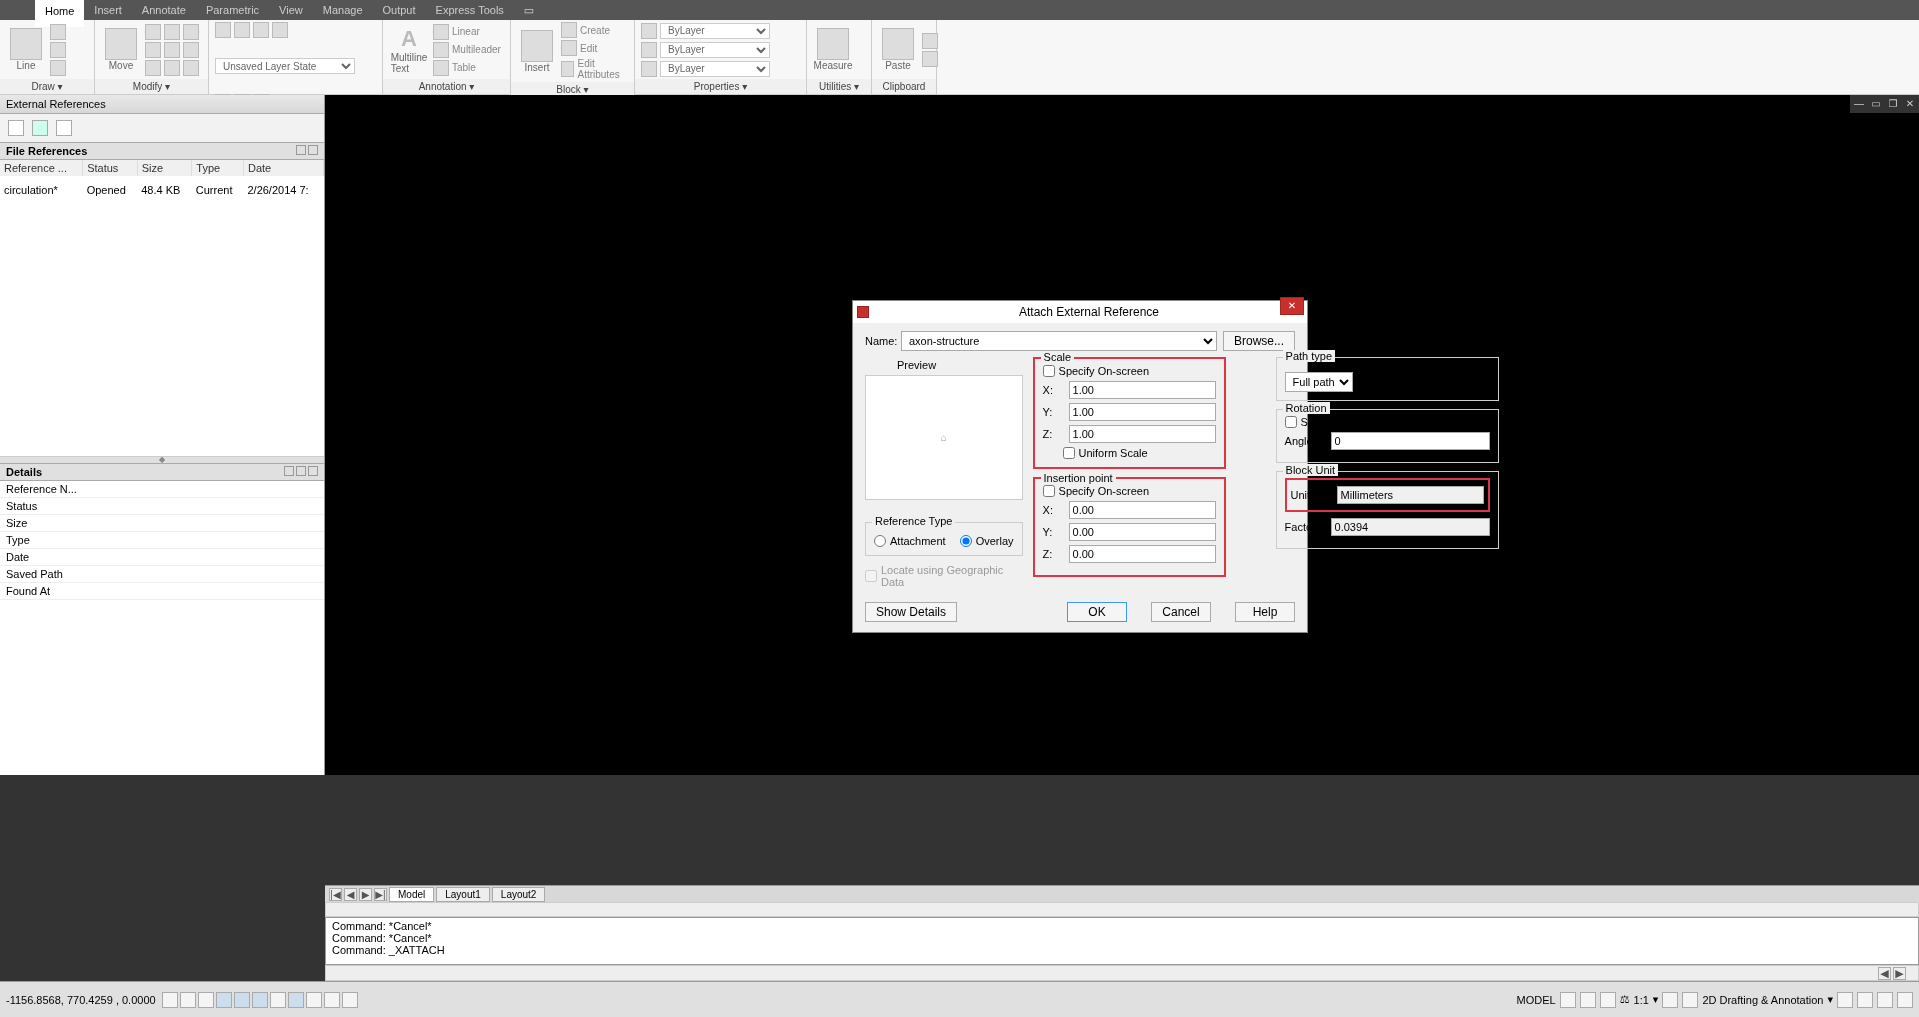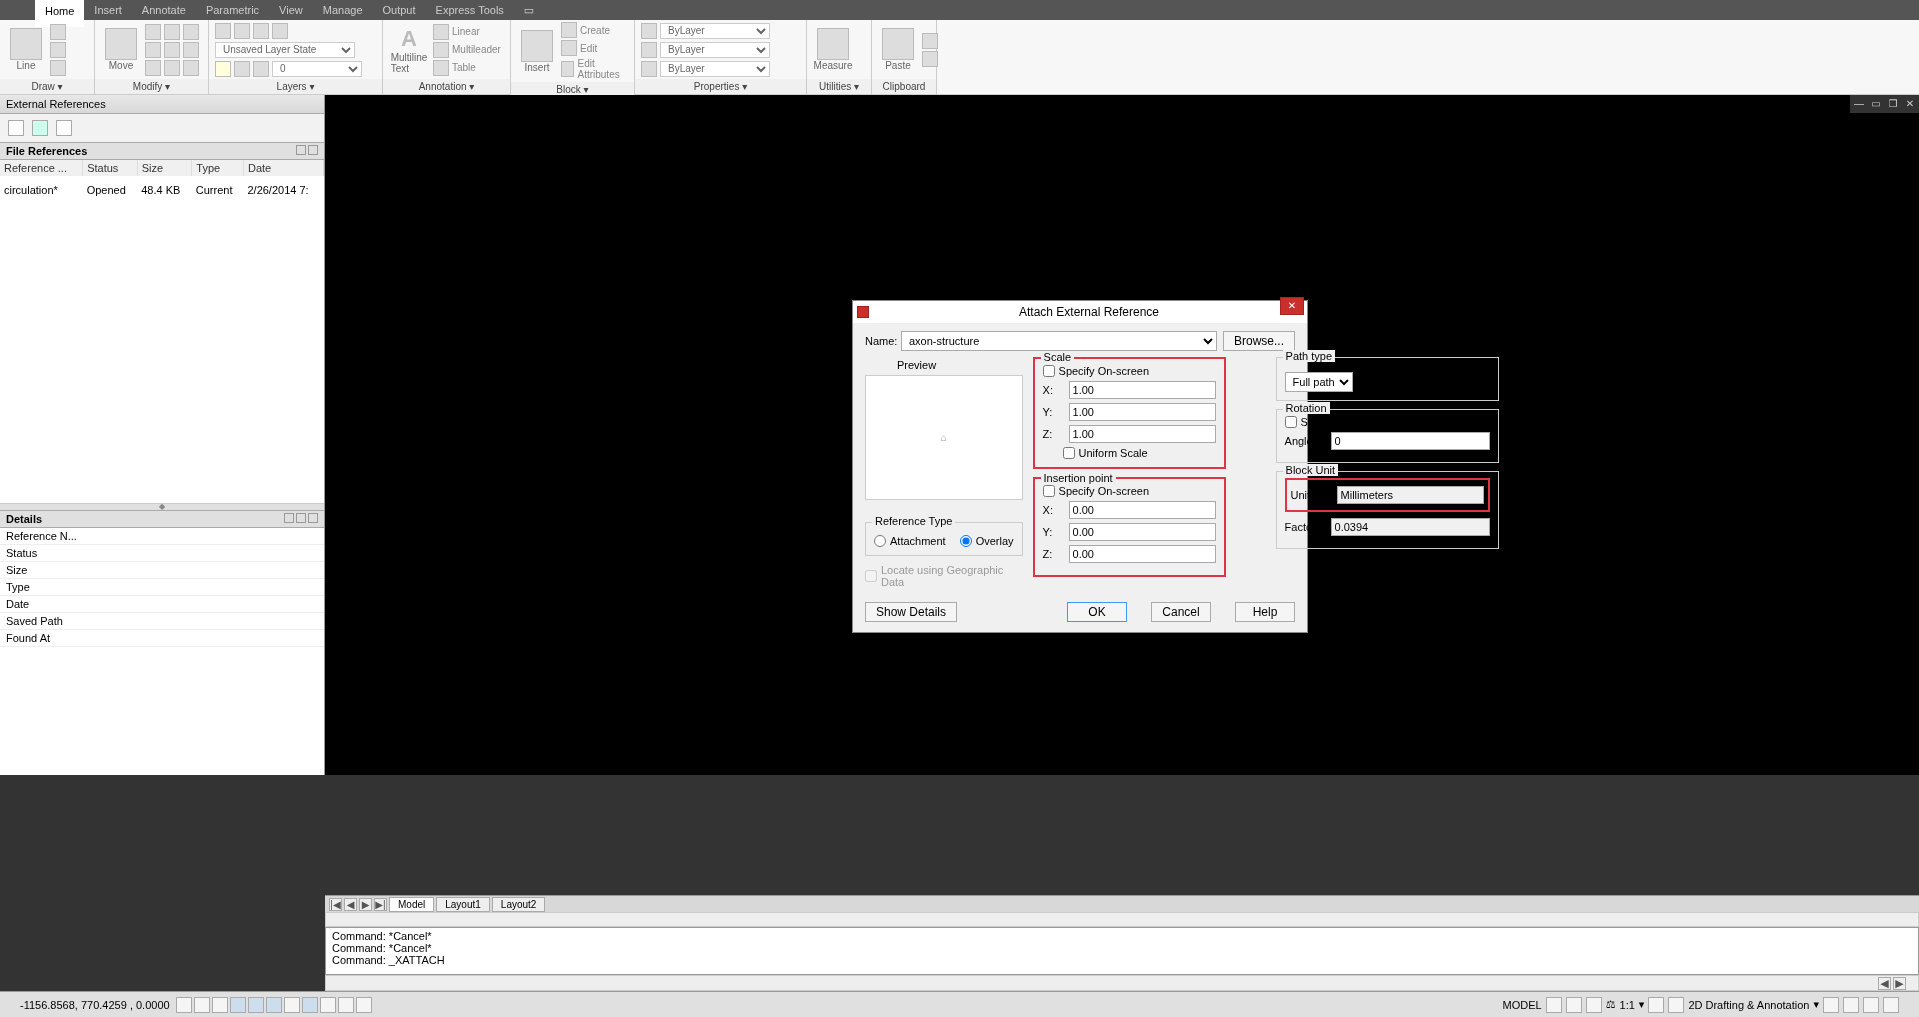--- a/index.html
+++ b/index.html
@@ -151,7 +151,7 @@
   </div>
   <div class="ribbon-panel" style="width:174px;">
     <div class="ribbon-content">
-      <div class="ribbon-col" style="gap:3px;">
+      <div class="ribbon-col" style="gap:20px;">
         <div class="ribbon-row">
             <span class="ribbon-icon"></span>
             <span class="ribbon-icon"></span>

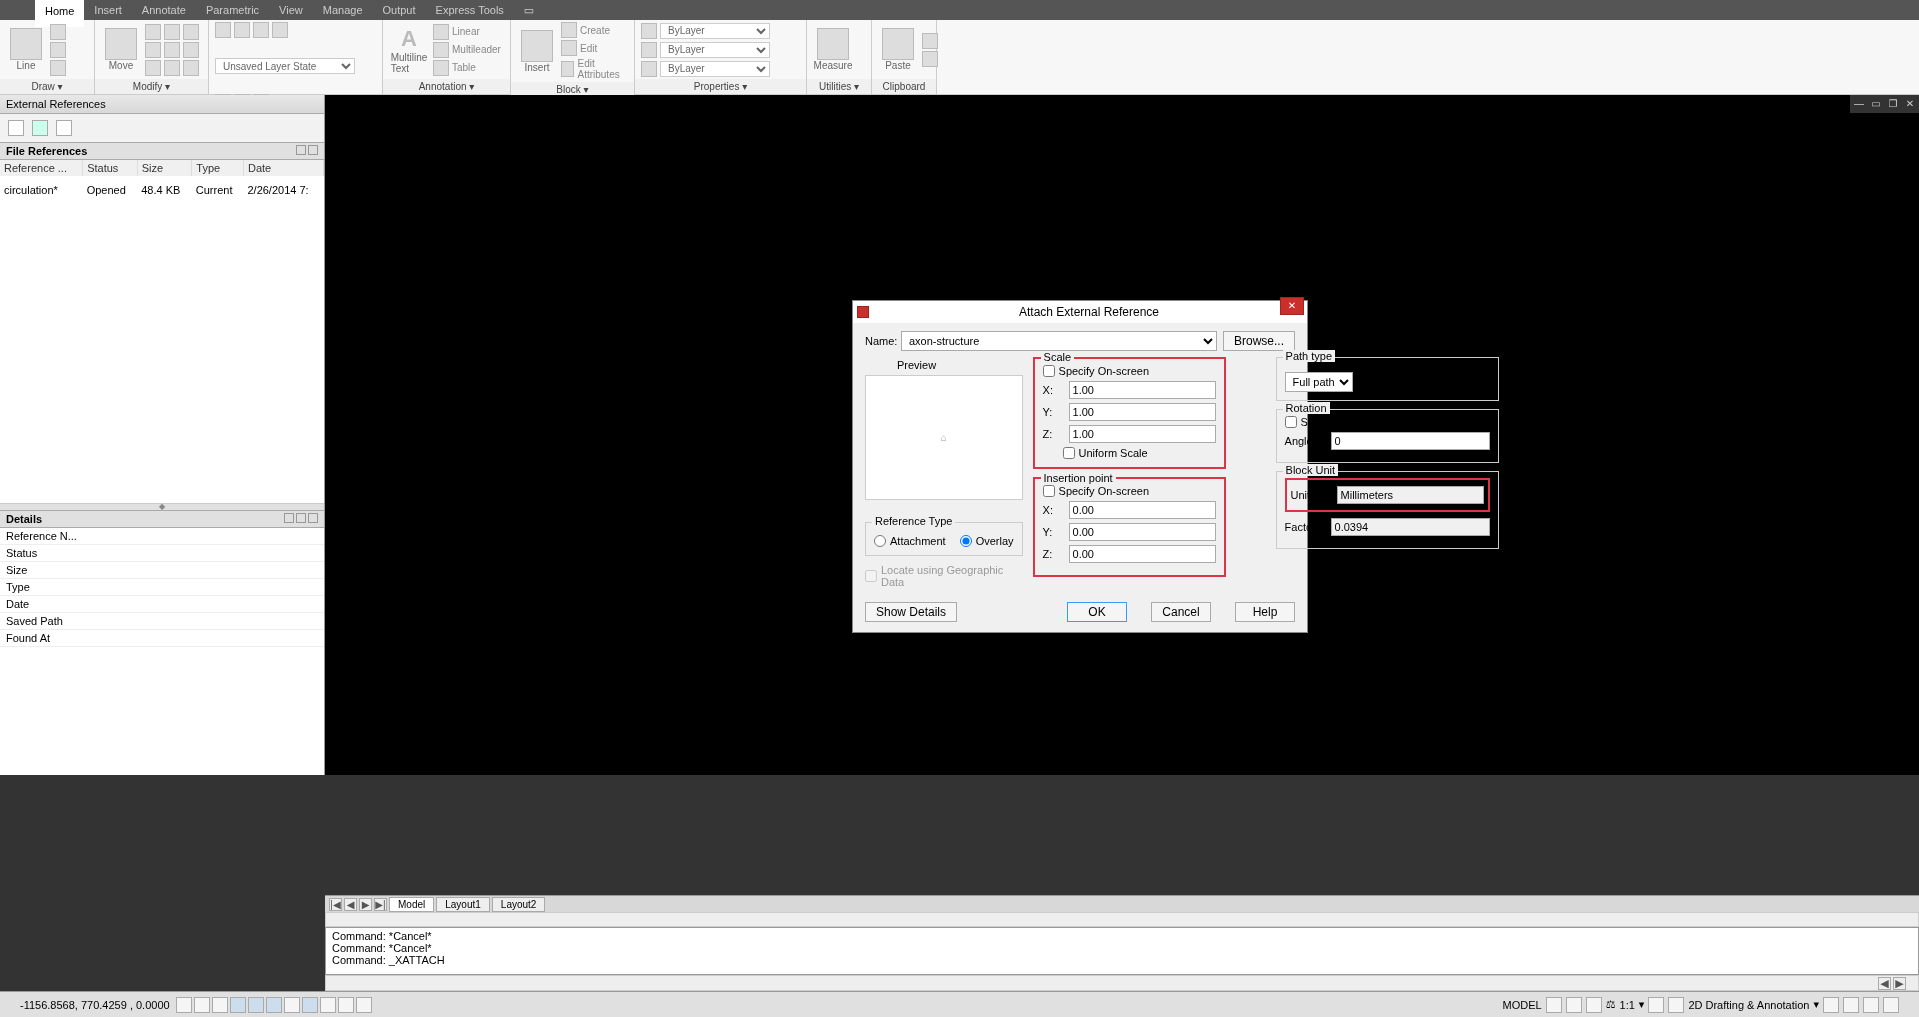--- a/index.html
+++ b/index.html
@@ -33,7 +33,7 @@
     .panel-toolbar { padding: 6px 8px; display: flex; gap: 8px; }
     .tb-icon { width: 16px; height: 16px; border: 1px solid #aaa; background: #fff; }
     .sub-title { background: #e0e0e0; padding: 2px 6px; font-size: 11px; font-weight: bold; border-top: 1px solid #aaa; border-bottom: 1px solid #aaa; display:flex; justify-content:space-between; }
-    .file-table { flex: 0 0 auto; background: #fff; overflow: auto; border-bottom: 1px solid #ccc; height: 344px;}
+    .file-table { flex: 0 0 auto; background: #fff; overflow: auto; border-bottom: 1px solid #ccc; height: 297px;}
     .file-table table { width: 100%; border-collapse: collapse; font-size: 11px; }
     .file-table th { text-align: left; padding: 2px 4px; background: #f0f0f0; border-right: 1px solid #ddd; font-weight: normal; color: #333; }
     .file-table td { padding: 8px 4px; }

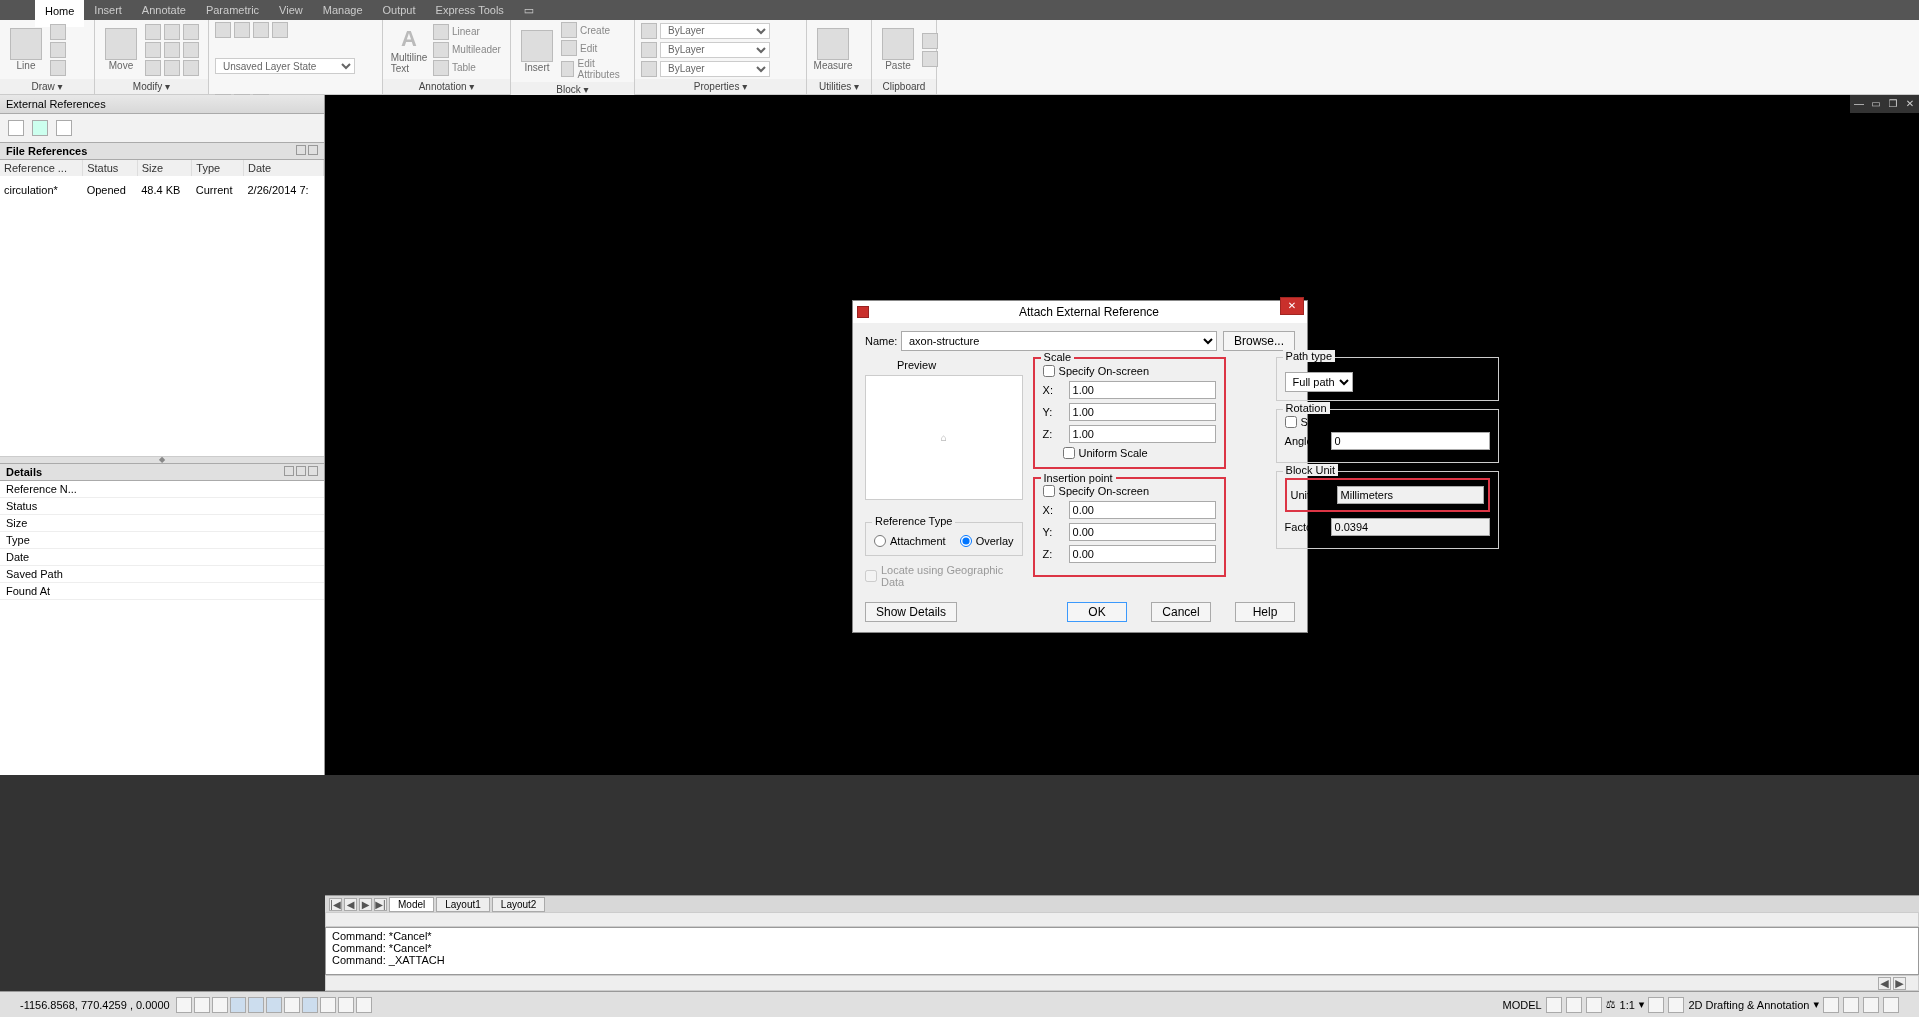--- a/index.html
+++ b/index.html
@@ -84,7 +84,7 @@
     .command { height: 48px; background: #fff; border: 1px solid #999; margin-left: 325px; font-family: "Courier New", monospace; font-size: 11px; padding: 2px 6px; overflow:hidden;}
     .cmdinput-row { height:16px; background:#eee; border:1px solid #ccc; margin-left:325px; display:flex; align-items:center;}
     .cmdinput-row .scroll-r { width:40px; display:flex; margin-left:auto;}
-    .status { height: 26px; background: #e0e0e0; border-top: 1px solid #999; display: flex; align-items: center; padding: 0 20px; font-size: 11px; gap: 6px; }
+    .status { height: 36px; background: #e0e0e0; border-top: 1px solid #999; display: flex; align-items: center; padding: 0 6px; font-size: 11px; gap: 6px; }
     .status-icons { display: flex; gap: 2px; }
     .status-icon { width: 16px; height: 16px; border: 1px solid #aaa; background: #f5f5f5; }
     .status-right { margin-left: auto; display: flex; gap: 4px; align-items:center; }

